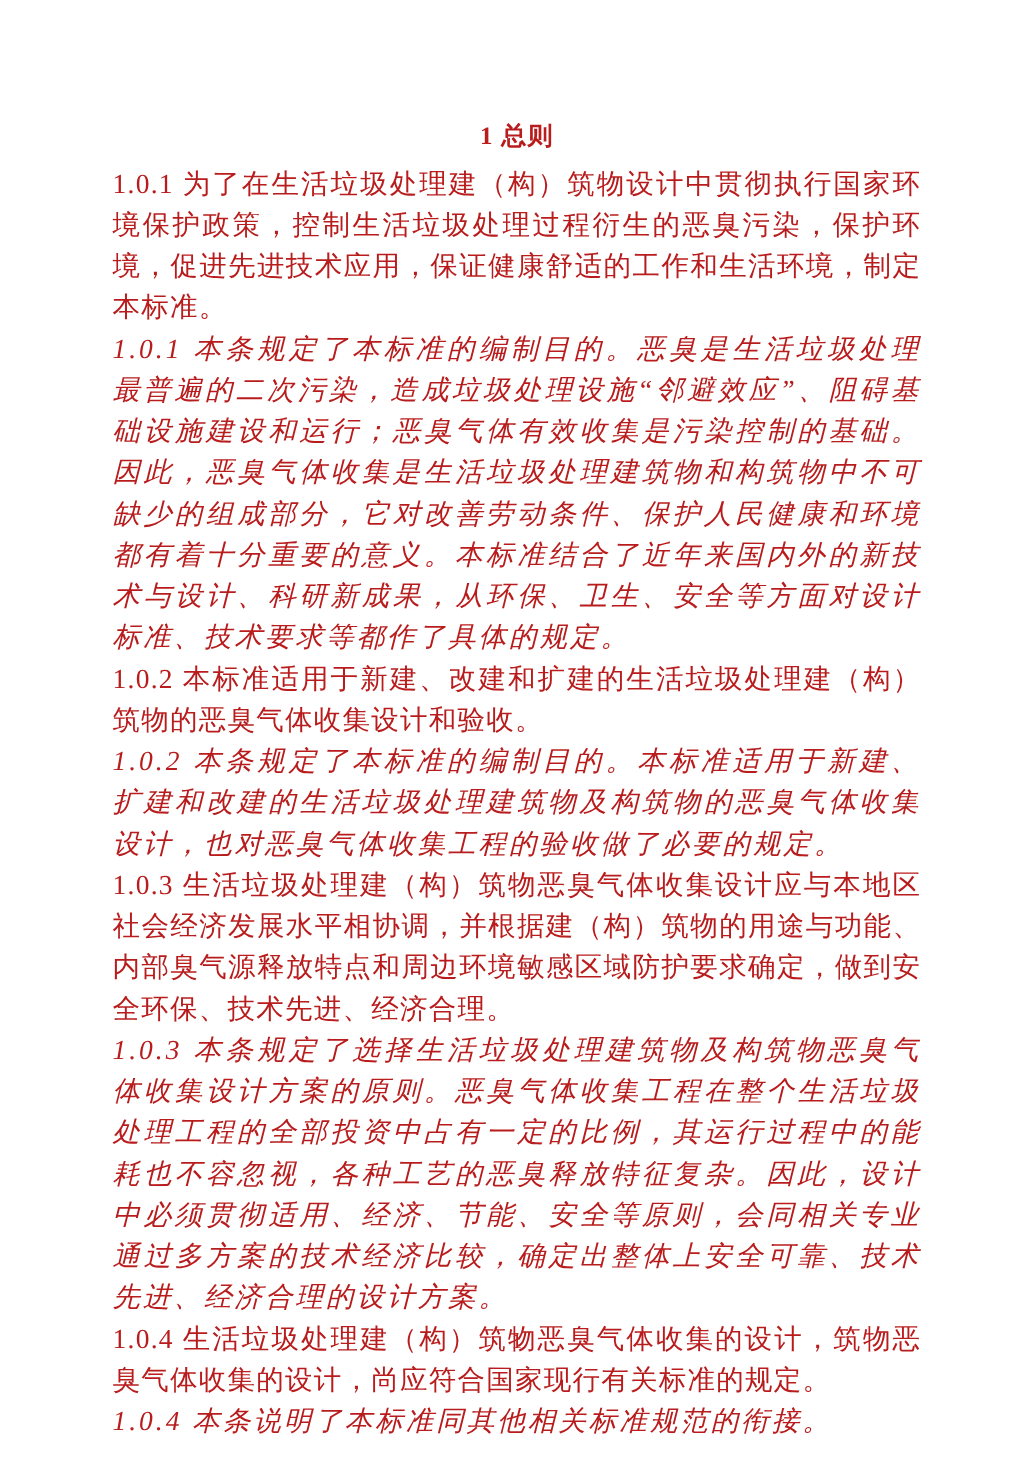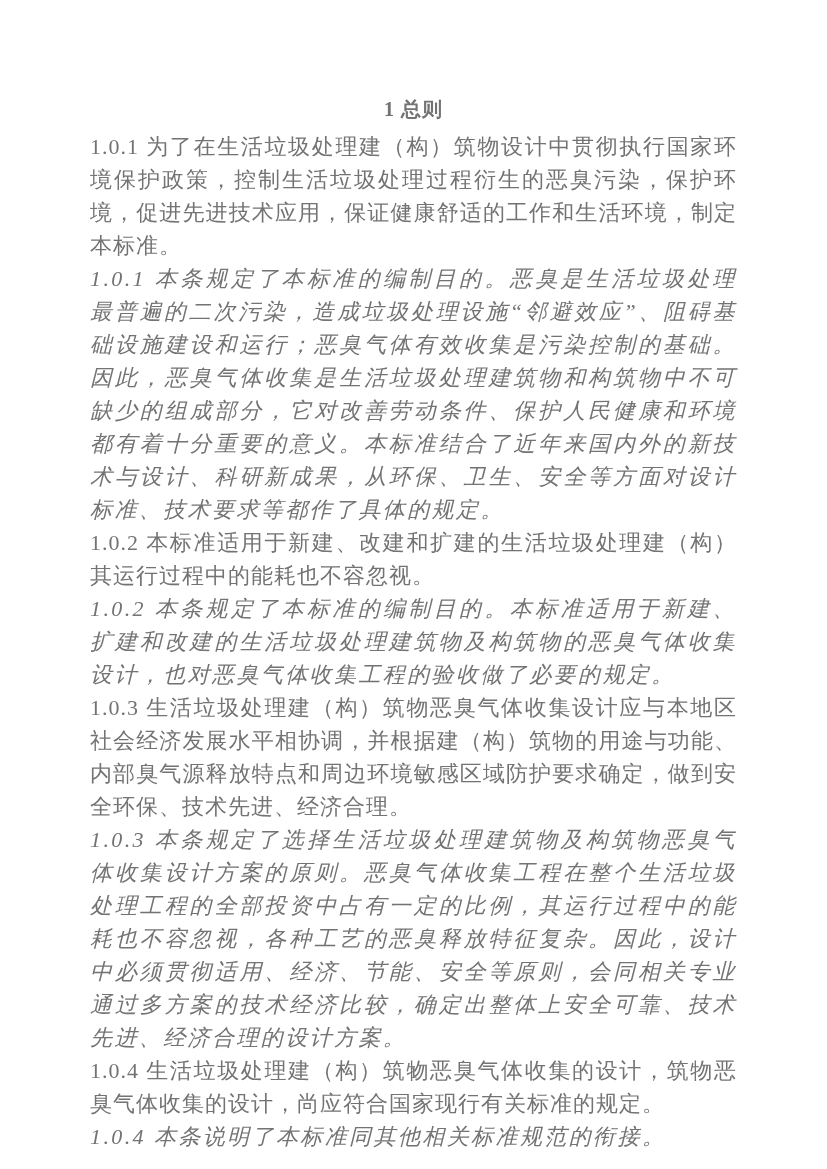--- a/index.html
+++ b/index.html
@@ -14,7 +14,7 @@
     background: #ffffff;
     overflow: hidden;
     font-family: "Liberation Serif", "DejaVu Serif", serif;
-    color: #737373;
+    color: #b91c1c;
   }
   .content {
     position: absolute;

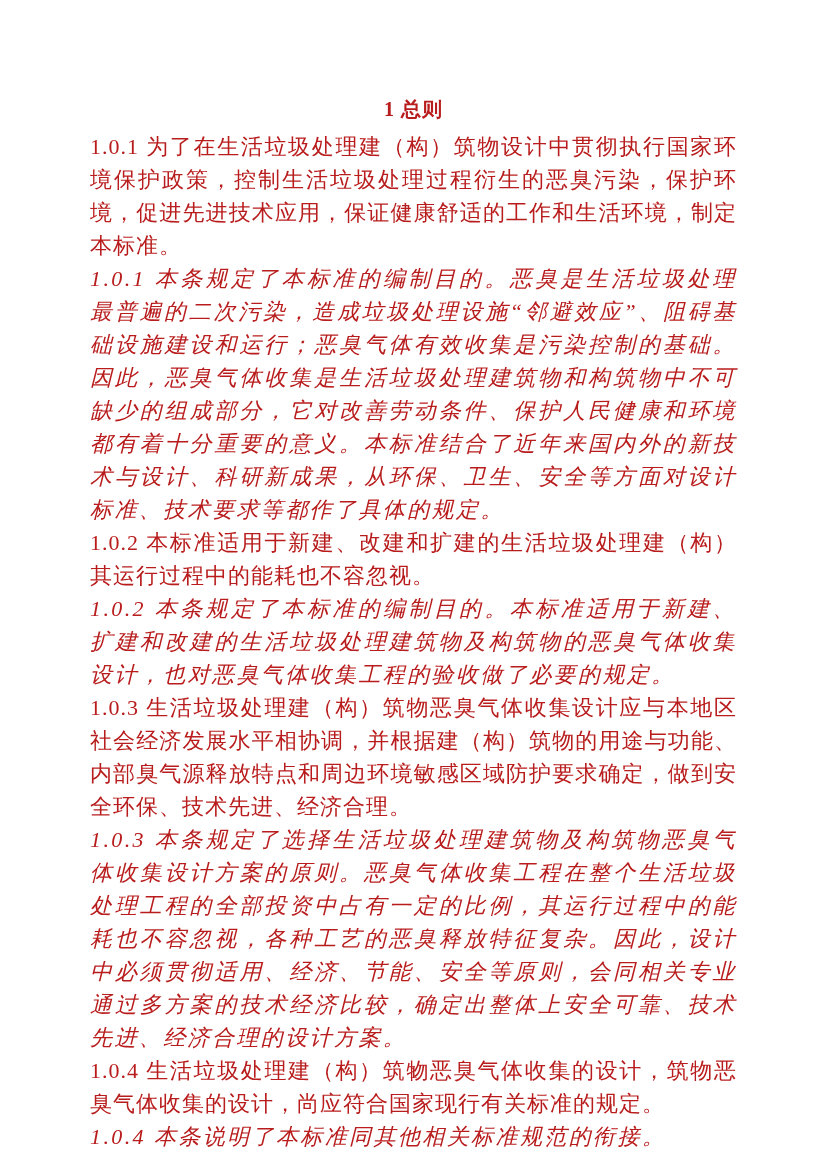--- a/index.html
+++ b/index.html
@@ -70,7 +70,7 @@
 
     <p class="block commentary">1.0.1 本条规定了本标准的编制目的。恶臭是生活垃圾处理最普遍的二次污染，造成垃圾处理设施“邻避效应”、阻碍基础设施建设和运行；恶臭气体有效收集是污染控制的基础。因此，恶臭气体收集是生活垃圾处理建筑物和构筑物中不可缺少的组成部分，它对改善劳动条件、保护人民健康和环境都有着十分重要的意义。本标准结合了近年来国内外的新技术与设计、科研新成果，从环保、卫生、安全等方面对设计标准、技术要求等都作了具体的规定。</p>
 
-    <p class="block clause">1.0.2 本标准适用于新建、改建和扩建的生活垃圾处理建（构）其运行过程中的能耗也不容忽视。</p>
+    <p class="block clause">1.0.2 本标准适用于新建、改建和扩建的生活垃圾处理建（构）筑物的恶臭气体收集设计和验收。</p>
 
     <p class="block commentary">1.0.2 本条规定了本标准的编制目的。本标准适用于新建、扩建和改建的生活垃圾处理建筑物及构筑物的恶臭气体收集设计，也对恶臭气体收集工程的验收做了必要的规定。</p>
 

